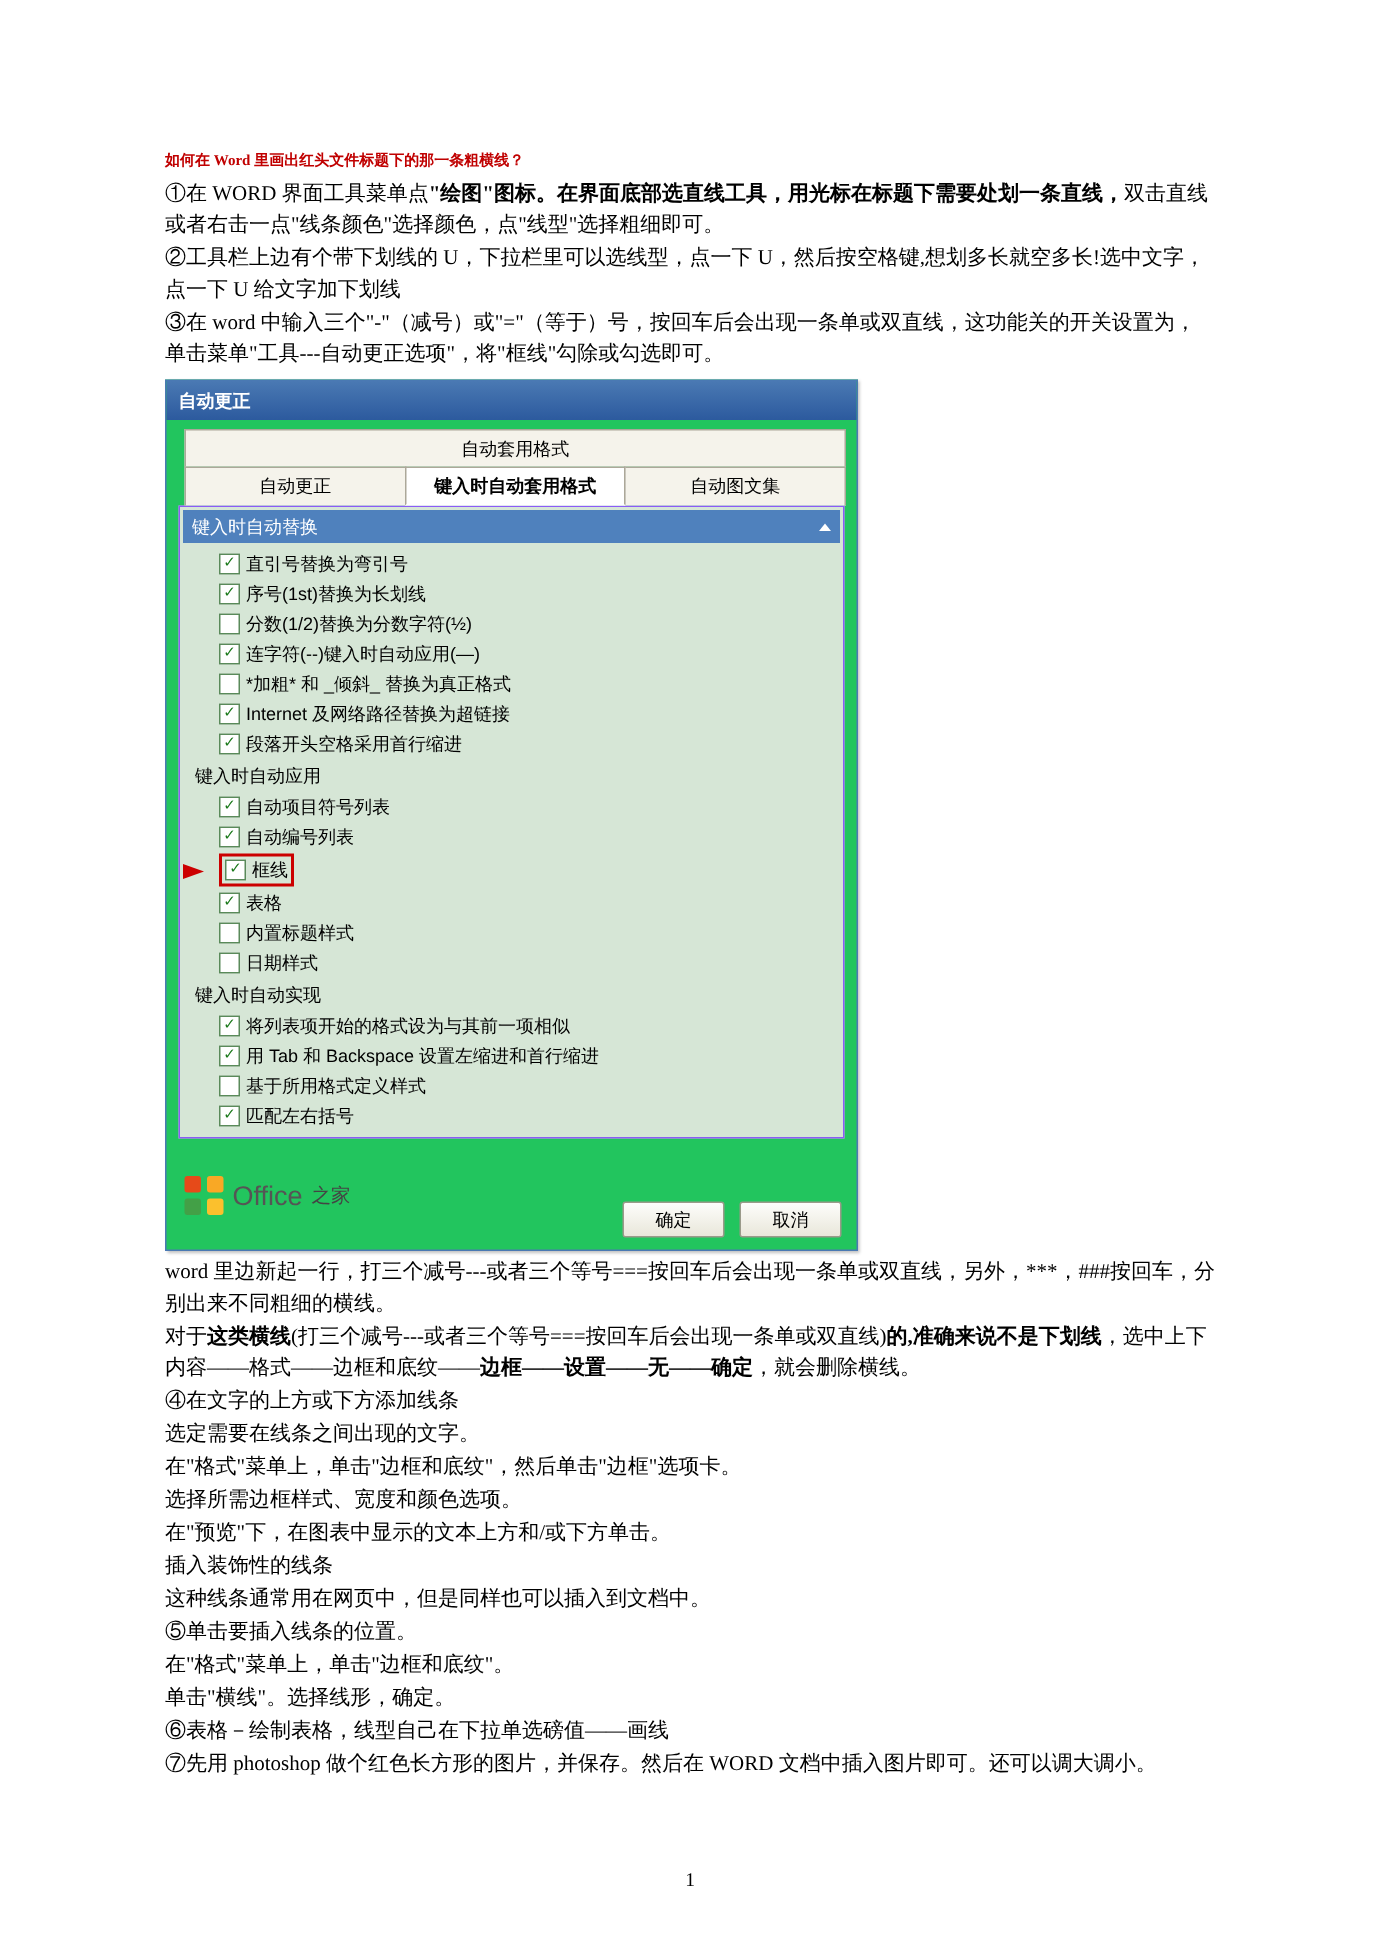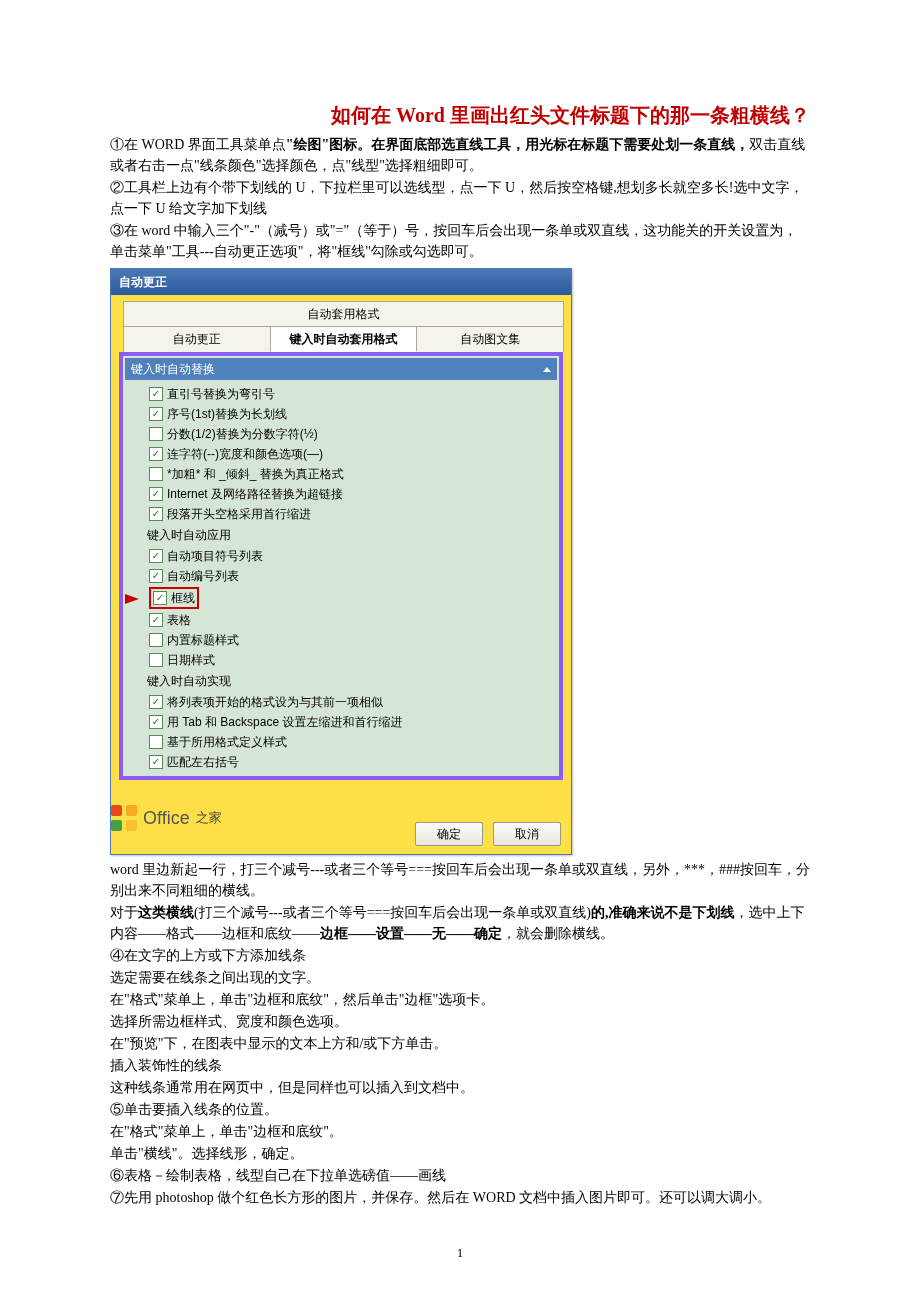--- a/index.html
+++ b/index.html
@@ -21,8 +21,8 @@
   .title {
     color: #c00000;
     font-weight: bold;
-    text-align: right;
-    font-size: 20px;
+    text-align: left;
+    font-size: 10px;
     margin-bottom: 4px;
   }
   .body-text { }

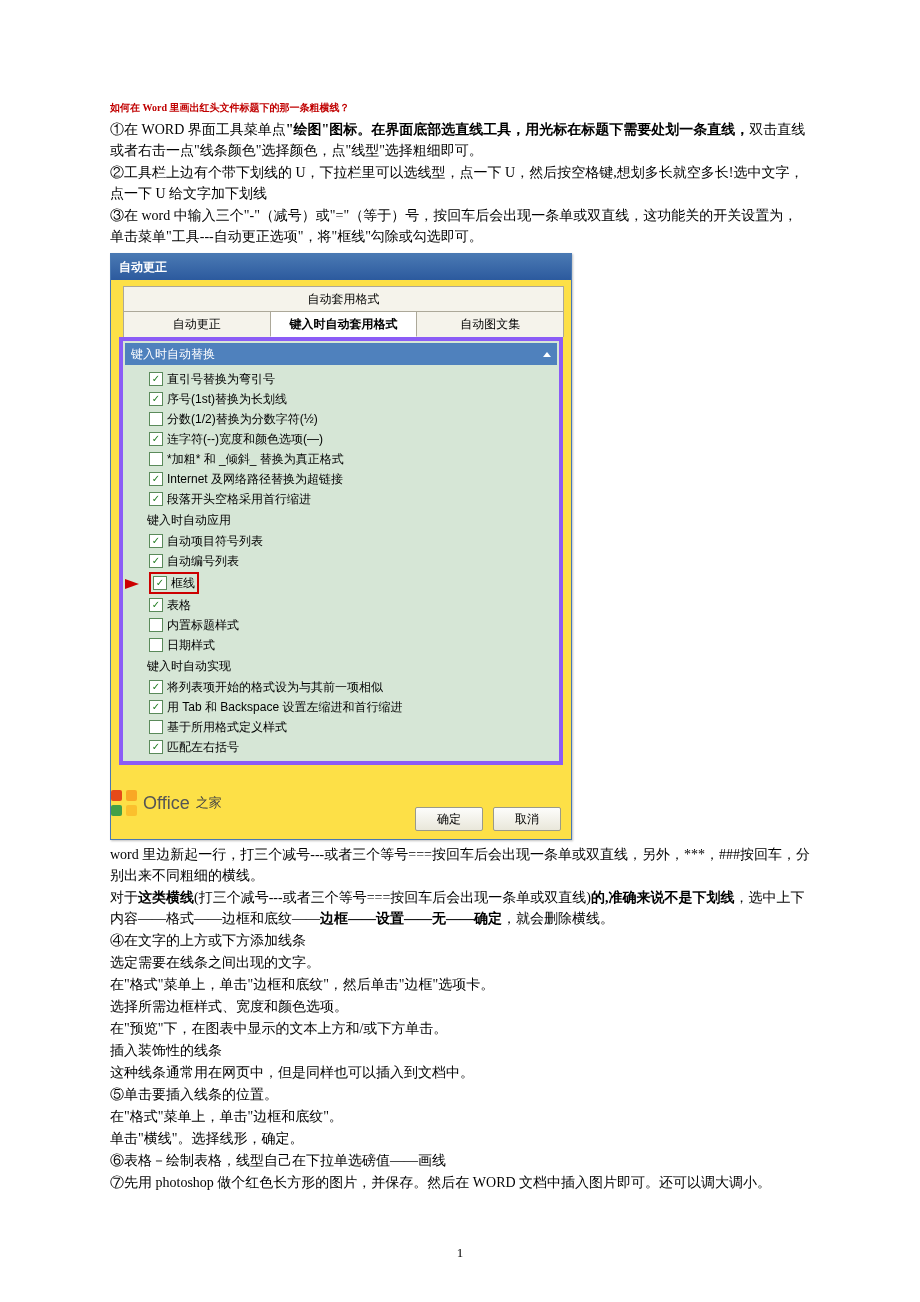--- a/index.html
+++ b/index.html
@@ -34,7 +34,7 @@
     width: 460px;
     margin: 6px 0 4px 0;
     border: 1px solid #4a79b3;
-    background: #fde047;
+    background: #22c55e;
     font-family: "SimSun", "宋体", sans-serif;
     font-size: 12px;
     box-shadow: 1px 1px 2px rgba(0,0,0,0.25);

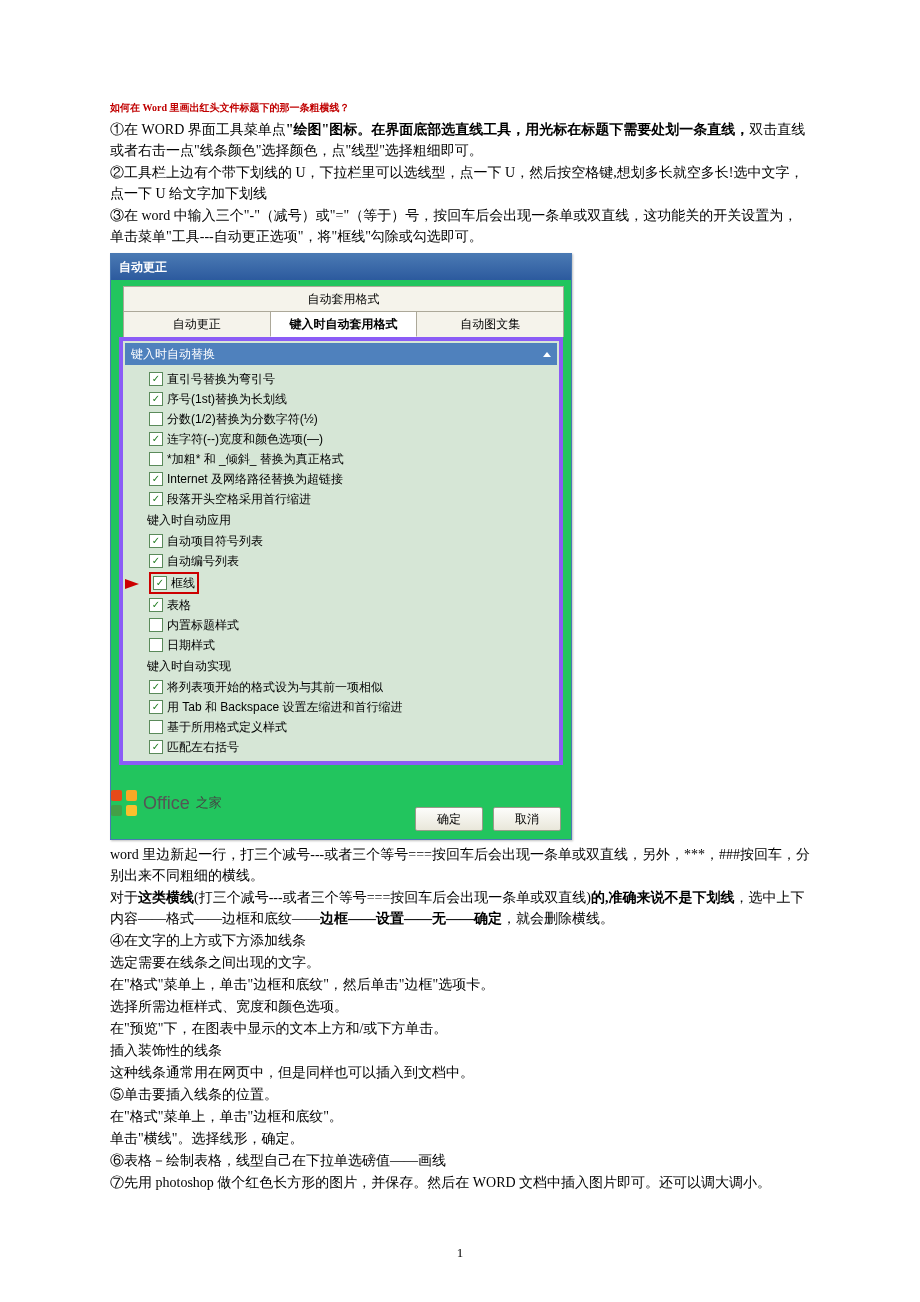--- a/index.html
+++ b/index.html
@@ -71,7 +71,7 @@
   .tabs-row2 .smart { background:#f5f3eb; }
   .panel {
     margin: 0 8px 6px 8px;
-    border: 4px solid #8b5cf6;
+    border: 1px solid #8b5cf6;
     background: #d6e6d6;
     padding: 0 0 4px 0;
   }

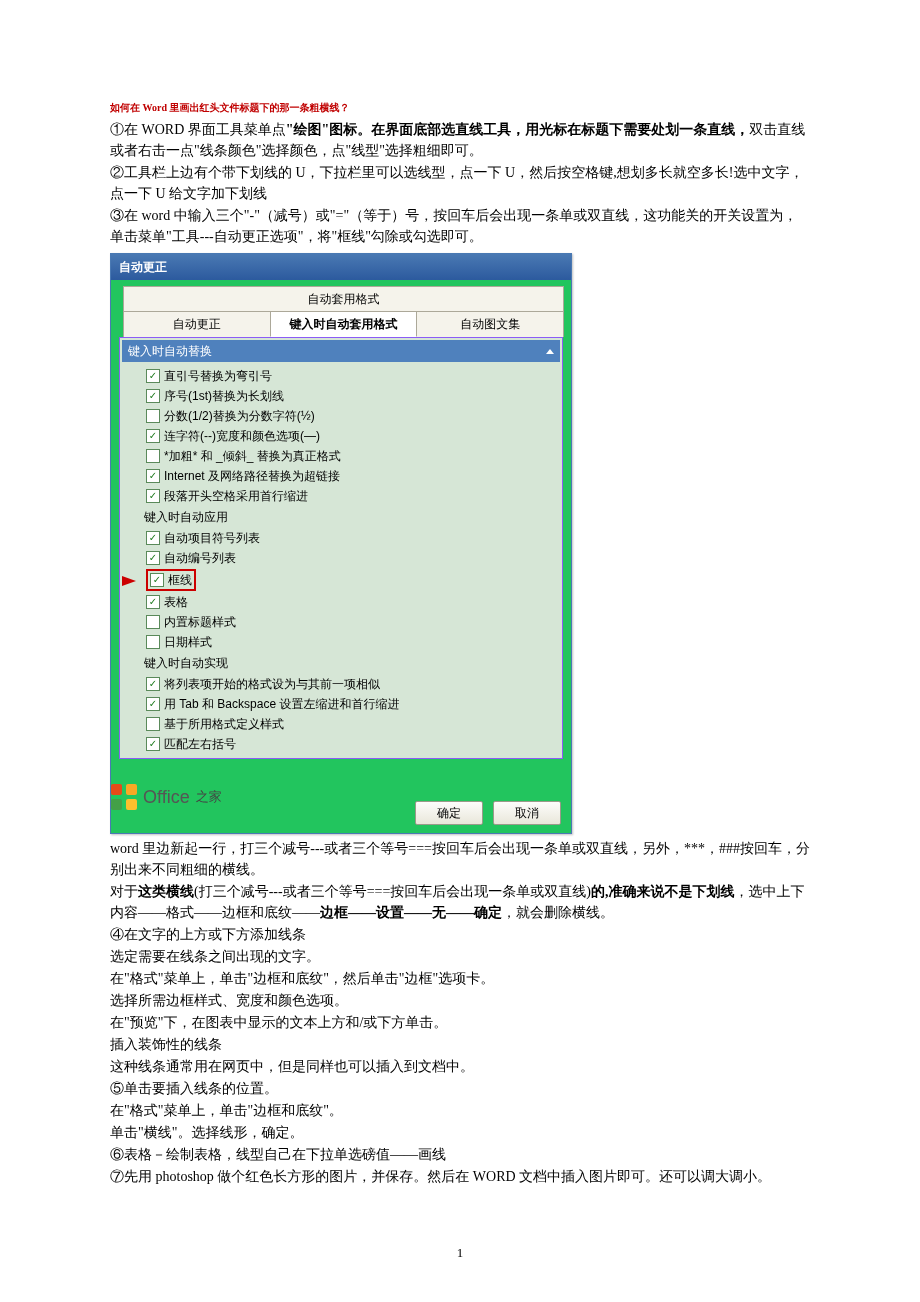--- a/index.html
+++ b/index.html
@@ -218,7 +218,7 @@
           </div>
           <div class="option">
             <span class="chk">✓</span>
-            <span>连字符(--)宽度和颜色选项(—)</span>
+            <span>连字符(--)键入时自动应用(—)</span>
           </div>
           <div class="option">
             <span class="chk"></span>

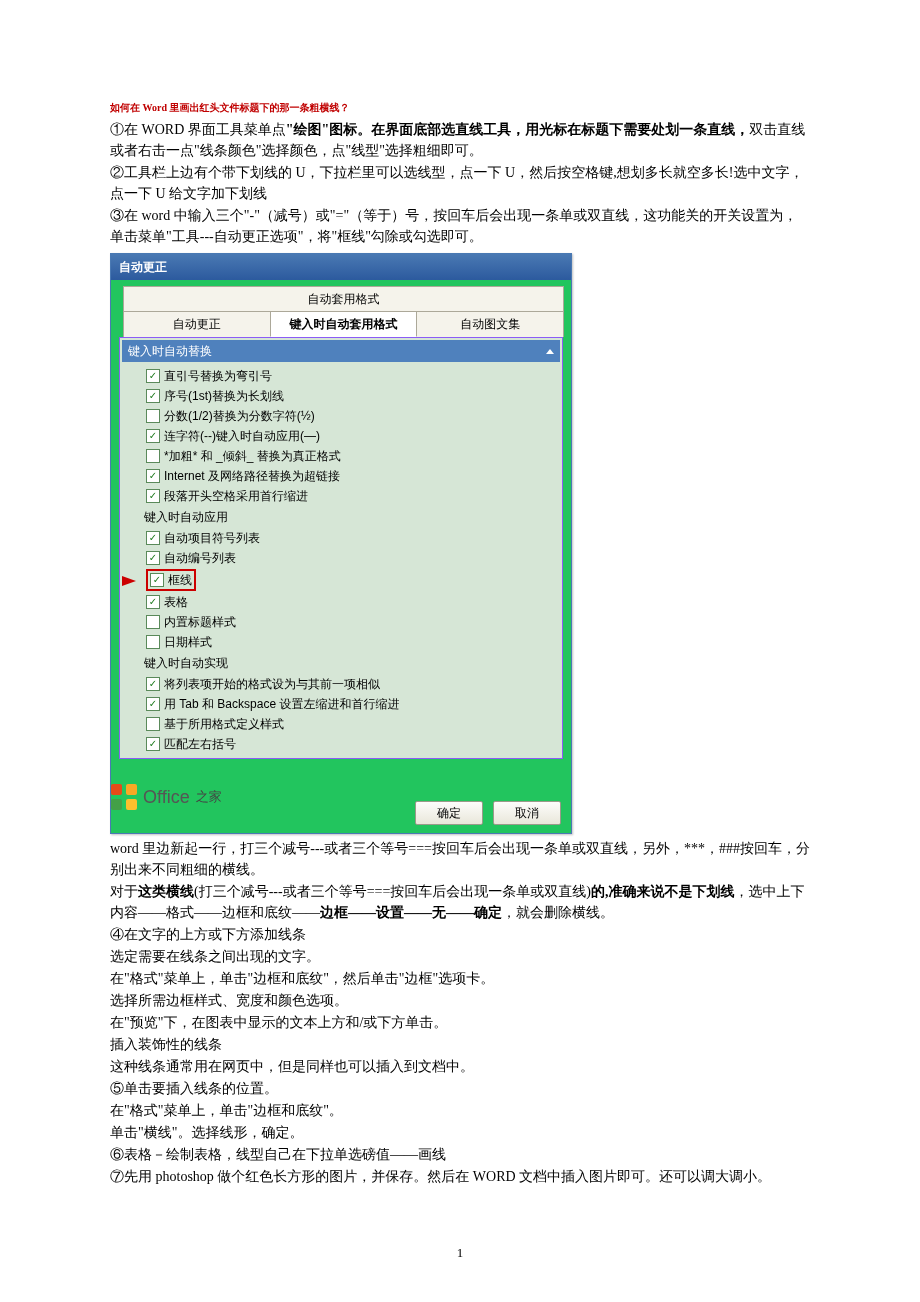--- a/index.html
+++ b/index.html
@@ -95,7 +95,7 @@
     border-bottom: 5px solid #fff;
   }
   .opt-group-label {
-    padding: 2px 6px 2px 24px;
+    padding: 2px 6px 2px 10px;
     color: #000;
   }
   .option {

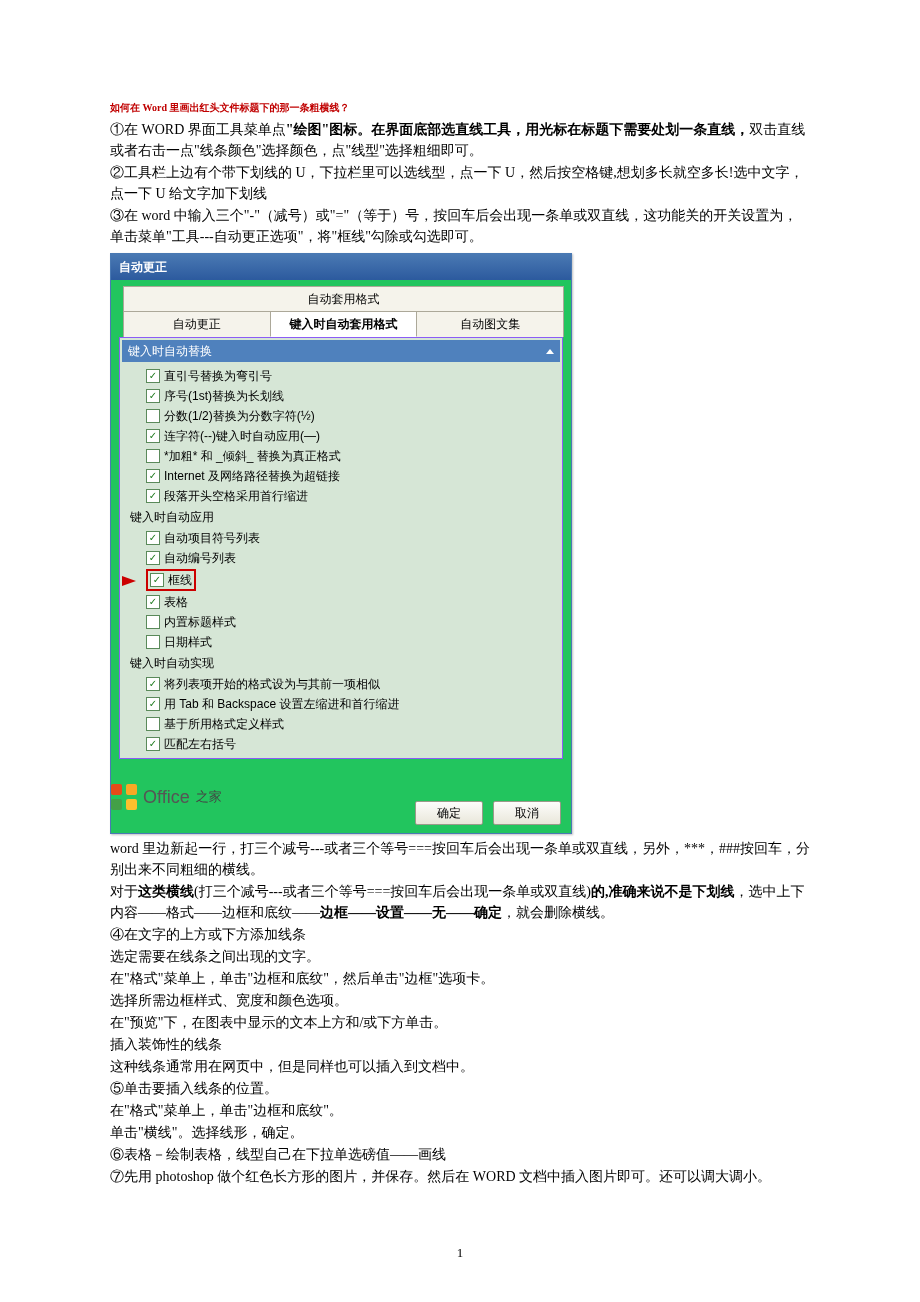--- a/index.html
+++ b/index.html
@@ -135,7 +135,7 @@
     display: flex;
     align-items: center;
     justify-content: space-between;
-    padding: 4px 10px 8px 0;
+    padding: 4px 10px 8px 12px;
   }
   .office-logo {
     display: flex; align-items: center; gap: 6px;

